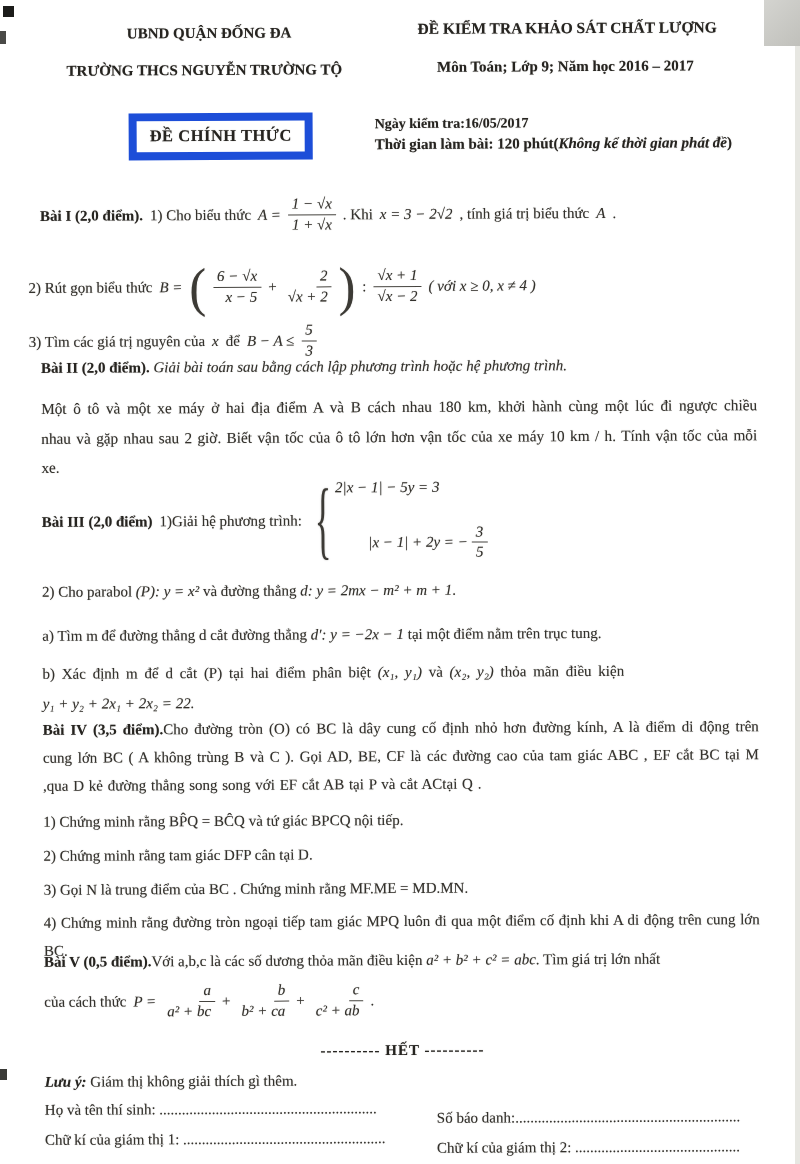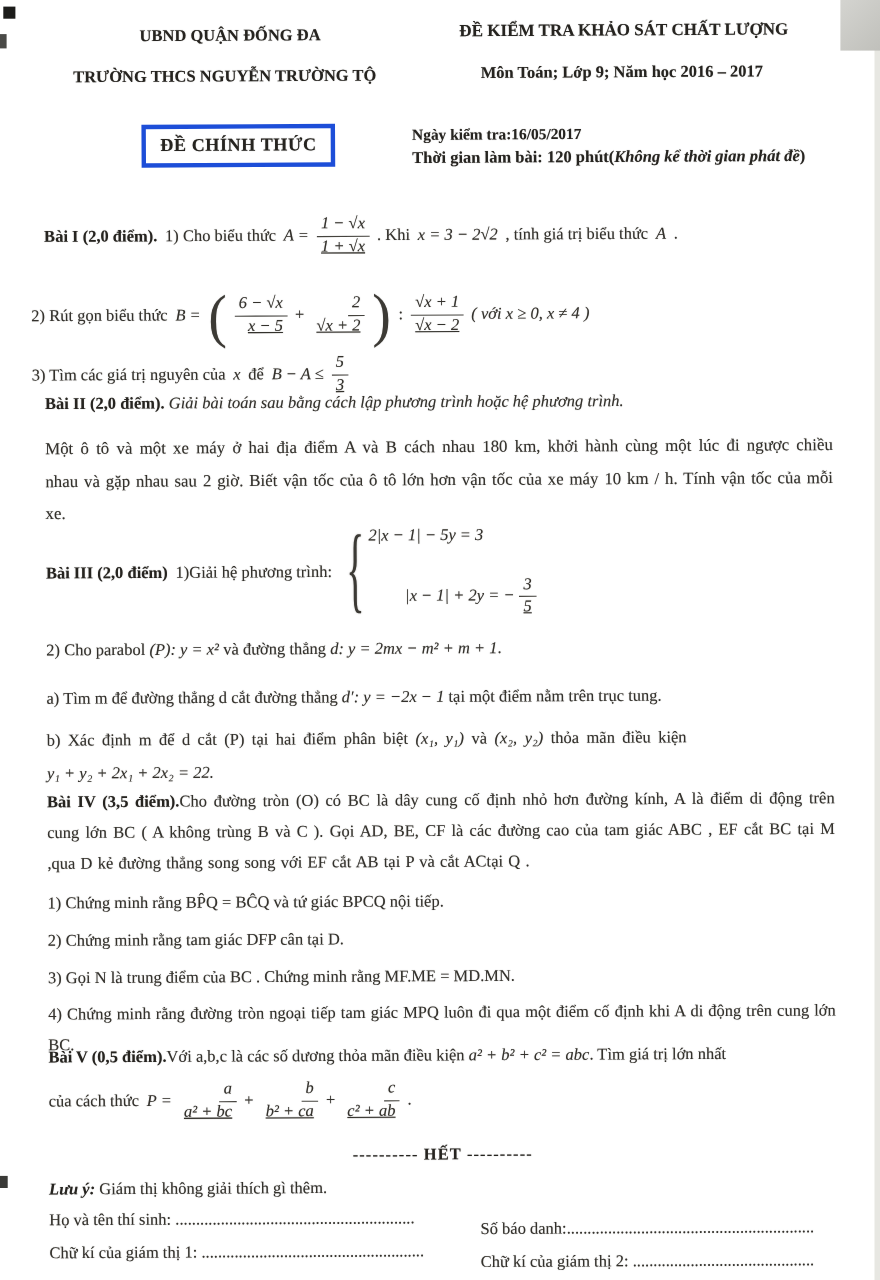--- a/index.html
+++ b/index.html
@@ -26,7 +26,7 @@
   
   .org1{left:62px;top:24px;width:300px;font-size:15px;}
   .org2{left:42px;top:61px;width:330px;font-size:15px;}
-  .stamp{left:131px;top:112px;border:4px solid #1d4ed8;padding:5px 13px 6px;font-size:16.5px;letter-spacing:0.5px;background:rgba(255,255,255,0.35);}
+  .stamp{left:131px;top:112px;border:8px solid #1d4ed8;padding:5px 13px 6px;font-size:16.5px;letter-spacing:0.5px;background:rgba(255,255,255,0.35);}
   .htitle{left:372px;top:20px;width:396px;font-size:15.5px;}
   .hsub{left:372px;top:59px;width:392px;font-size:15px;}
   .hdate{left:377px;top:116px;font-size:14px;}

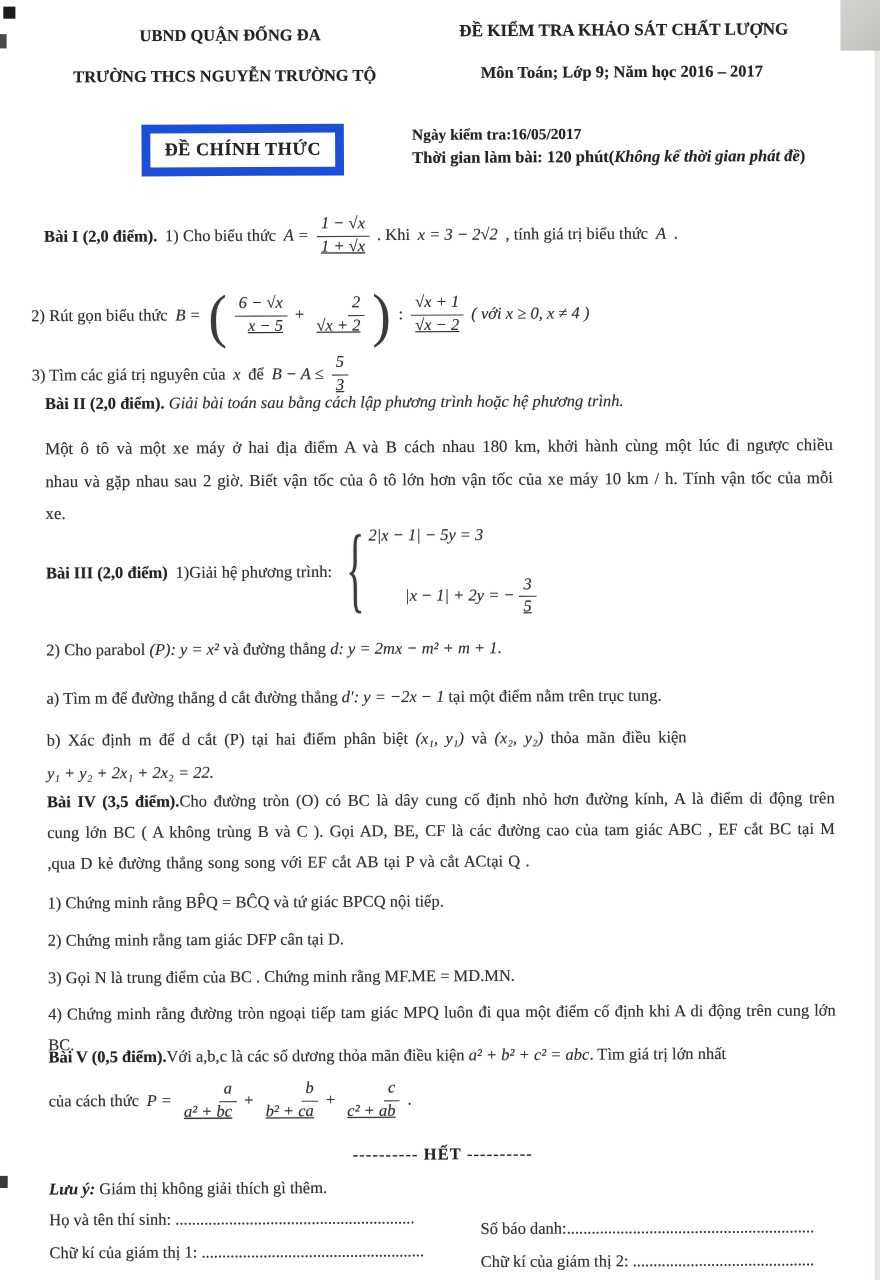--- a/index.html
+++ b/index.html
@@ -37,7 +37,7 @@
   .mrow{display:flex;align-items:center;gap:7px;}
   .frac{display:inline-flex;flex-direction:column;align-items:flex-end;vertical-align:middle;font-style:italic;line-height:1.15;}
   .frac .fn{padding:0 4px 1px;border-bottom:1.3px solid #45433e;}
-  .frac .fd{padding:1px 4px 0;text-decoration:underline;}
+  .frac .fd{padding:1px 4px 0;}
   .paren{font-size:50px;line-height:0.85;font-weight:400;transform:scaleY(1.08);color:#3c3a35;}
   .brace{font-size:34px;line-height:1;display:inline-block;transform:scaleY(2.55);transform-origin:50% 50%;color:#3c3a35;margin-right:4px;}
   .sys{display:flex;align-items:center;margin-left:6px;}

